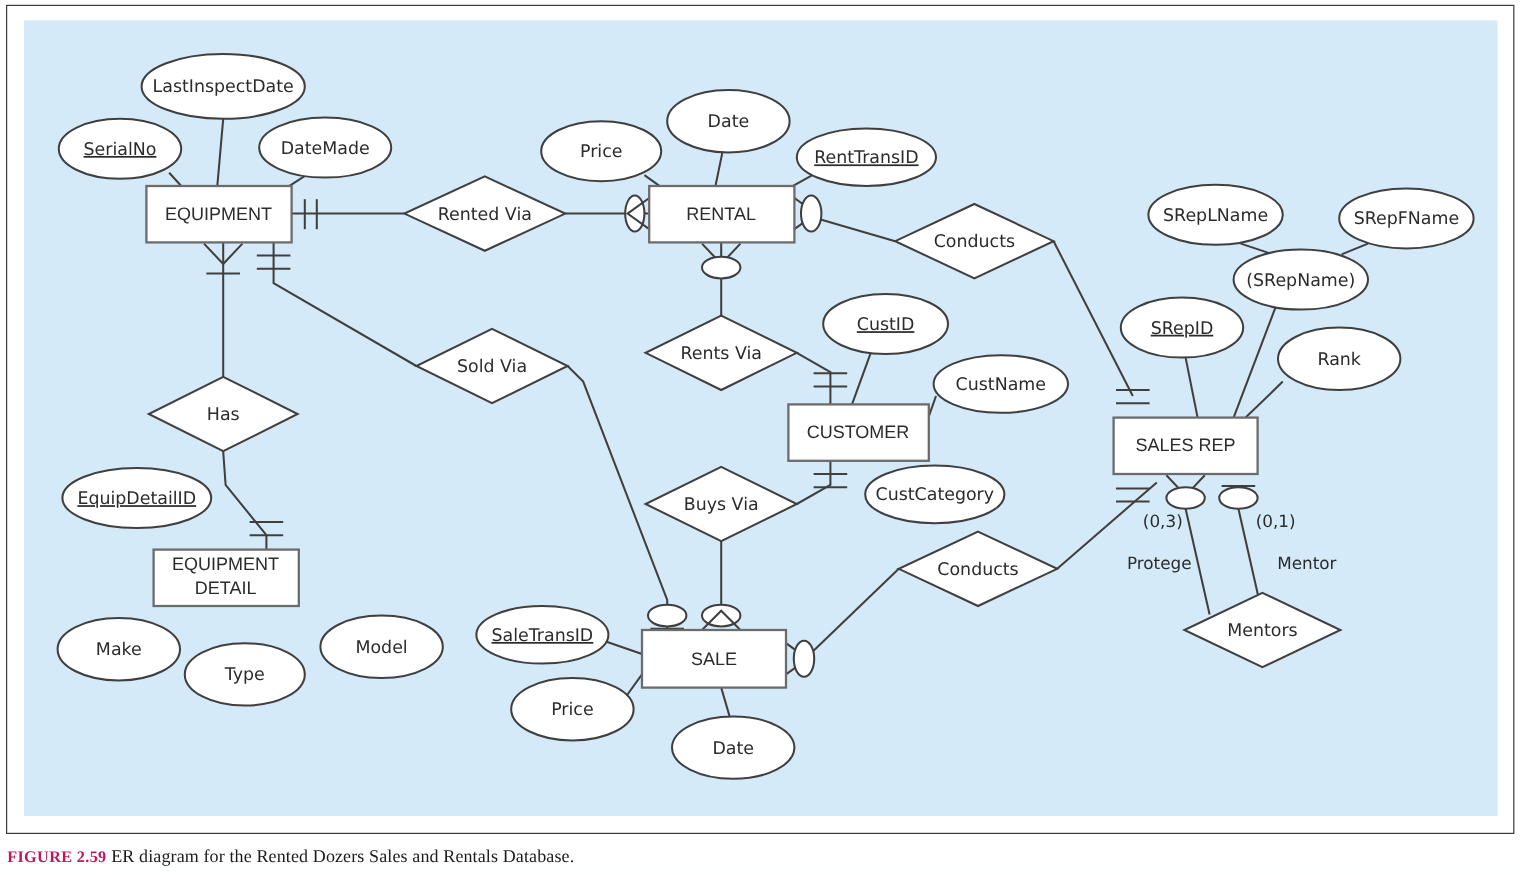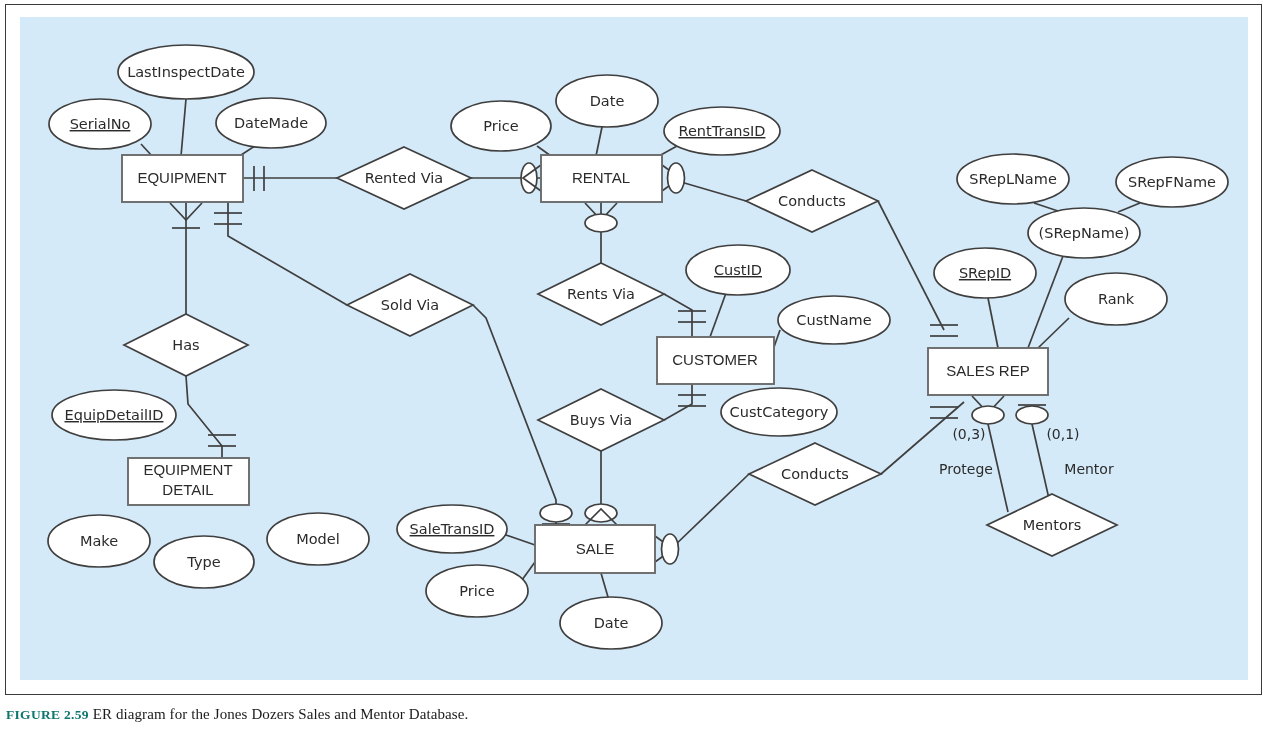--- a/index.html
+++ b/index.html
@@ -10,7 +10,7 @@
   .cap{position:absolute;left:6px;top:706px;width:1250px;
        font-family:"Liberation Serif",serif;font-size:15px;color:#1b1b1b;
        letter-spacing:.1px;}
-  .cap .fignum{color:#0f766e;font-weight:bold;font-size:13.5px;letter-spacing:.3px;text-align:right;}
+  .cap .fignum{color:#be185d;font-weight:bold;font-size:13.5px;letter-spacing:.3px;text-align:right;}
   svg{display:block;}
   .ln{stroke:#3f3f3f;stroke-width:1.7;fill:none;}
   .shape{stroke:#3f3f3f;stroke-width:1.7;fill:#ffffff;}

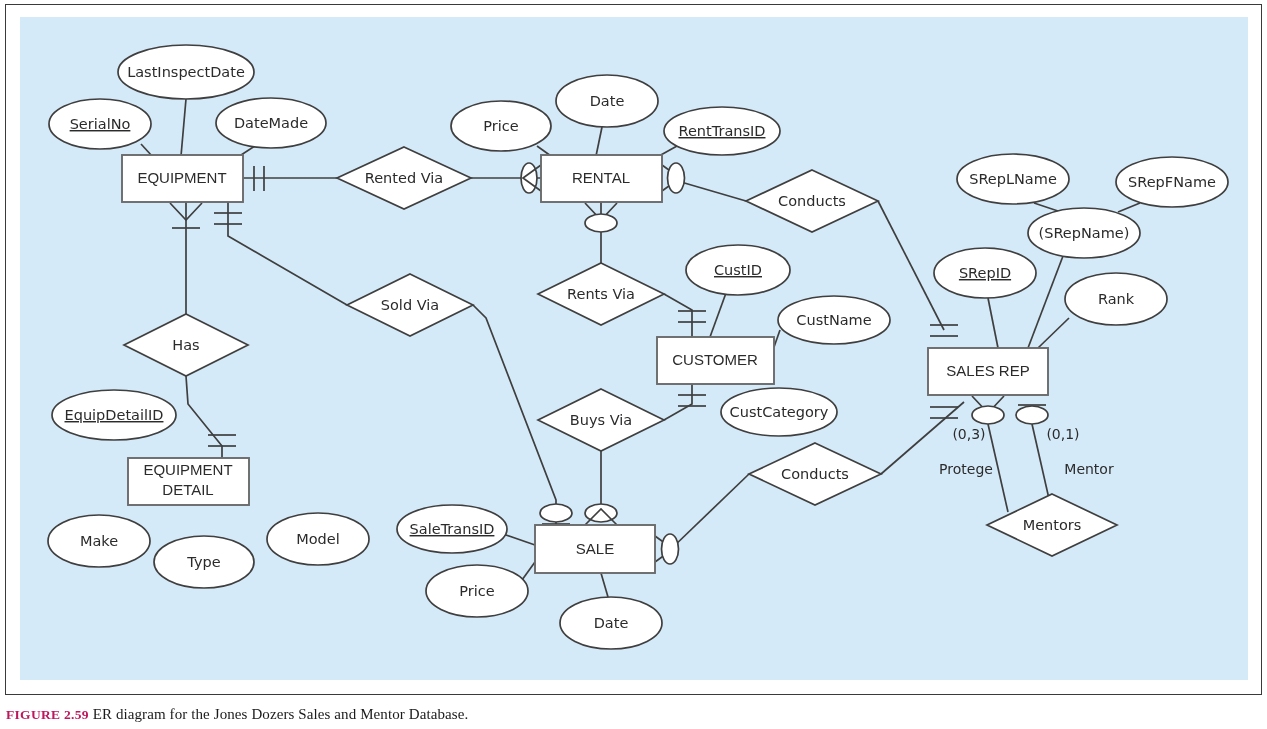--- a/index.html
+++ b/index.html
@@ -291,7 +291,7 @@
 
 <div class="cap">
   <span class="fignum">FIGURE 2.59</span>
-  <span>ER diagram for the Jones Dozers Sales and Mentor Database.</span>
+  <span>ER diagram for the Rented Dozers Sales and Rentals Database.</span>
 </div>
 
 </body></html>

